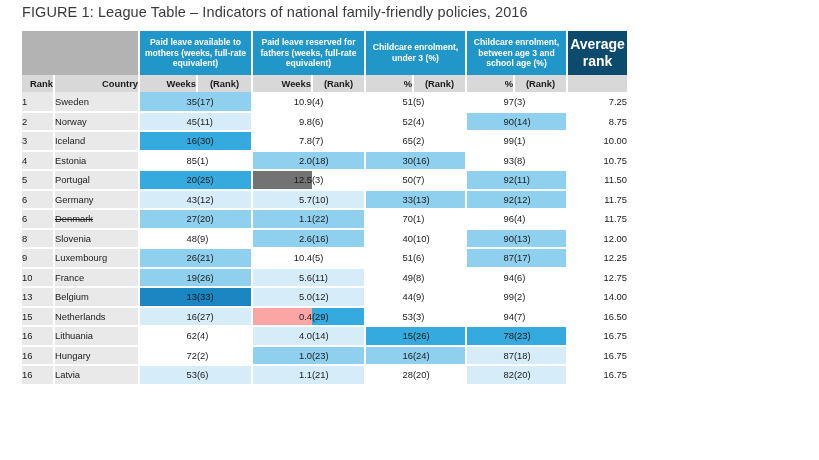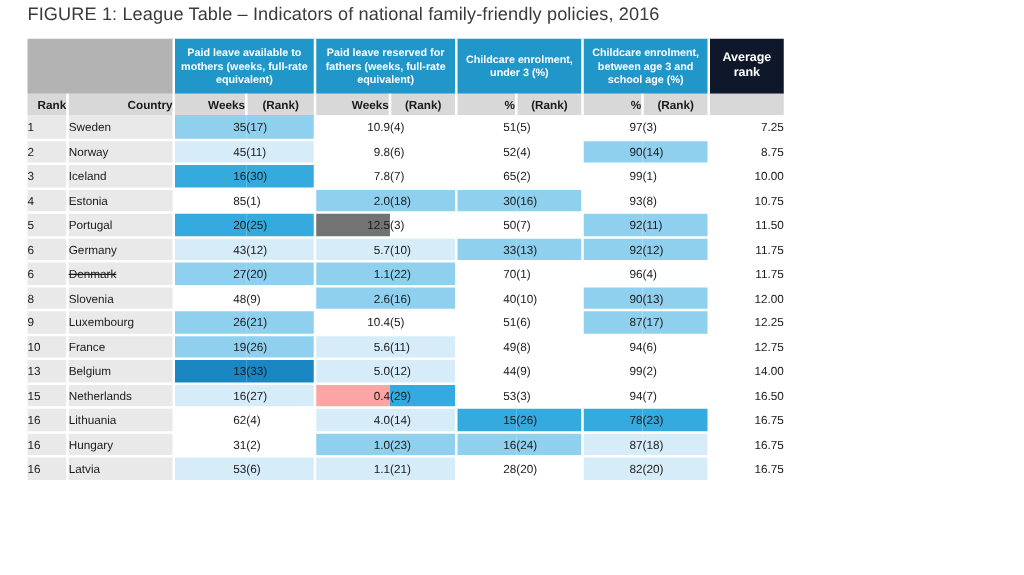--- a/index.html
+++ b/index.html
@@ -50,9 +50,9 @@
     border-right: 2px solid #ffffff;
   }
   .grp-rank {
-    background: #0f172a;
+    background: #0c4a6e;
     color: #ffffff;
-    font-size: 10px;
+    font-size: 14px;
     font-weight: bold;
     line-height: 1.25;
     padding: 5px 6px;

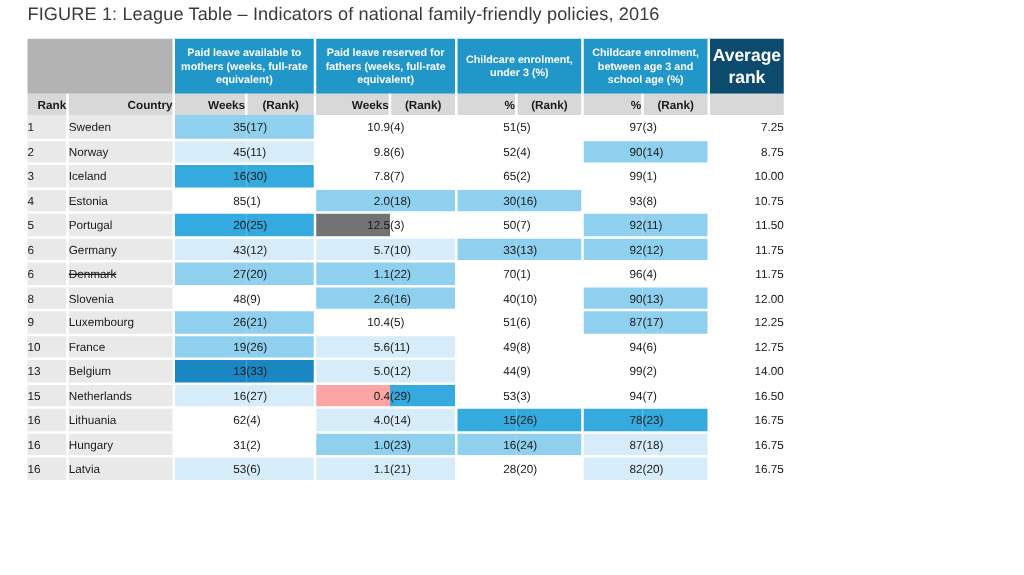--- a/index.html
+++ b/index.html
@@ -332,7 +332,7 @@
       <tr>
         <td class="rank">16</td>
         <td class="country">Hungary</td>
-        <td class="val" style="background: rgb(255, 255, 255);">31</td>
+        <td class="val" style="background: rgb(255, 255, 255);">72</td>
         <td class="rk" style="background: rgb(255, 255, 255);">(2)</td>
         <td class="val" style="background: rgb(143, 208, 239);">1.0</td>
         <td class="rk" style="background: rgb(143, 208, 239);">(23)</td>

